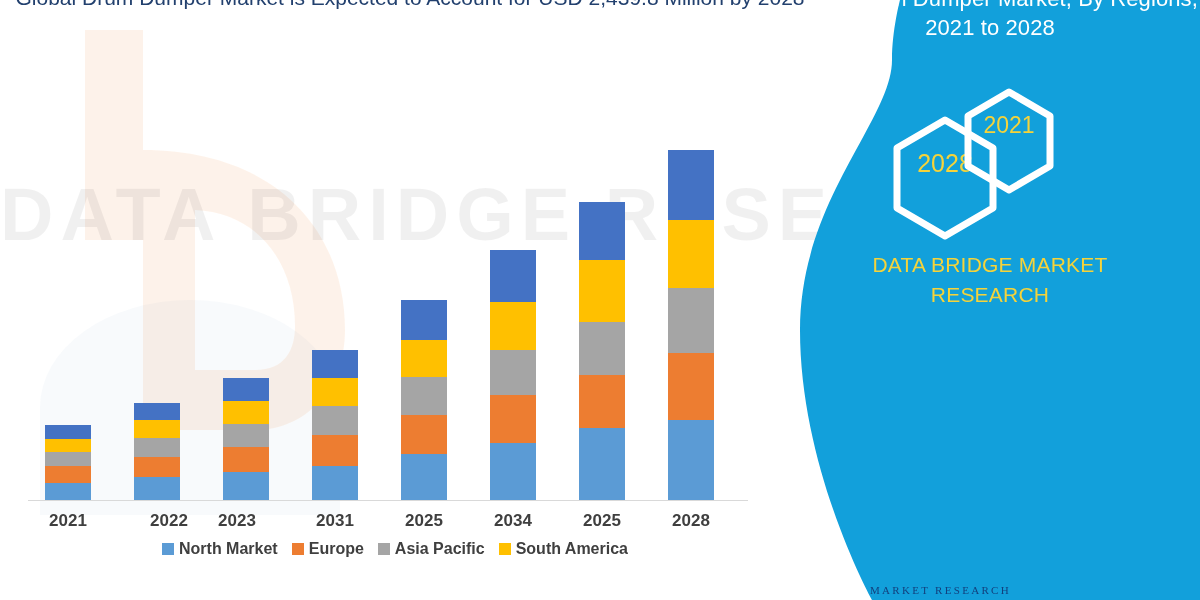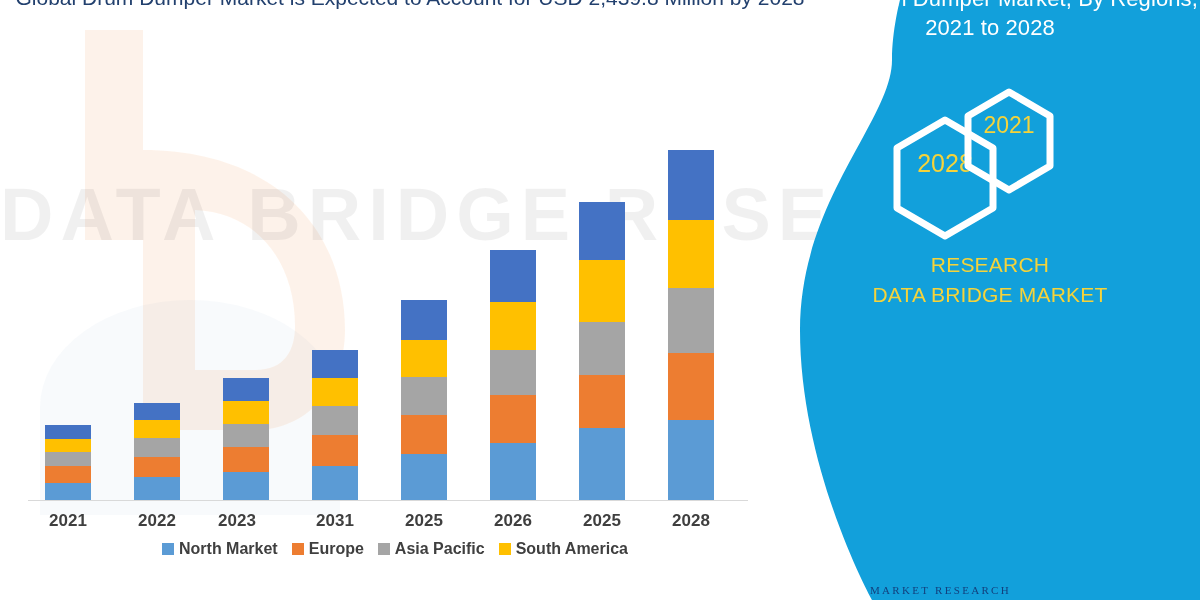--- a/index.html
+++ b/index.html
@@ -227,8 +227,8 @@
   </div>
 
   <div id="brand-lines">
+    <div>DATA BRIDGE MARKET</div>
     <div>RESEARCH</div>
-    <div>DATA BRIDGE MARKET</div>
   </div>
 
   <div id="dbmr-logo">

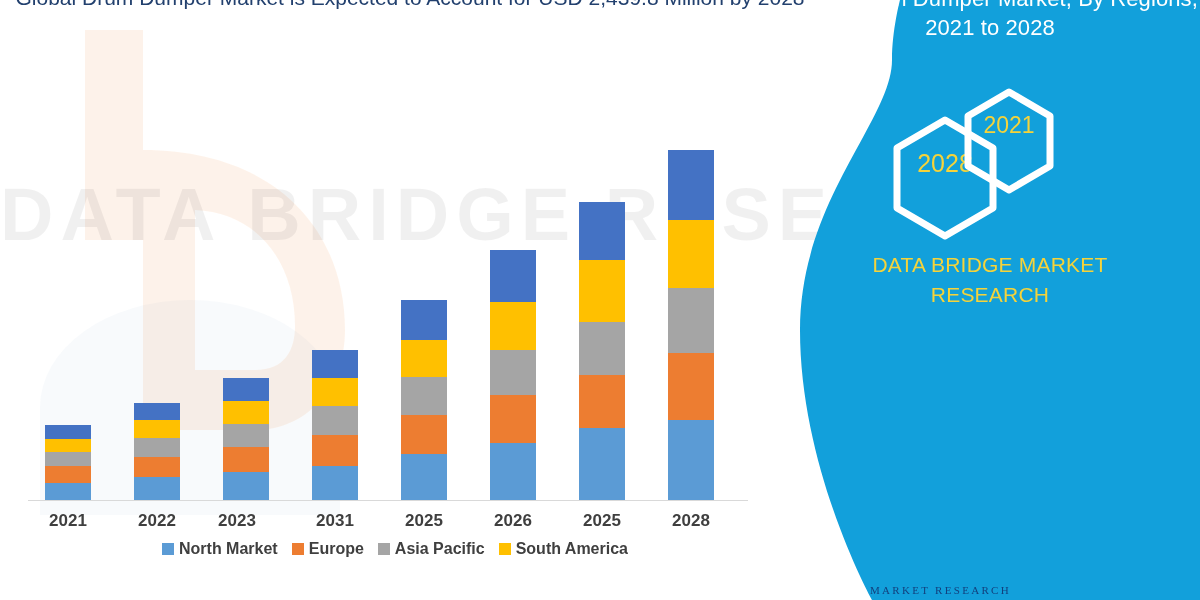--- a/index.html
+++ b/index.html
@@ -136,7 +136,7 @@
         <div class="seg" title="Europe 2022" style="height: 20px; background: rgb(237, 125, 49);"></div>
         <div class="seg" title="North America 2022" style="height: 23px; background: rgb(91, 155, 213);"></div>
       </div>
-      <div class="xtick" style="left: 112px;">2022</div>
+      <div class="xtick" style="left: 124px;">2022</div>
       <div class="bar" style="left: 223px;">
         <div class="seg" title="Middle East and Africa 2023" style="height: 23px; background: rgb(68, 114, 196);"></div>
         <div class="seg" title="South America 2023" style="height: 23px; background: rgb(255, 192, 0);"></div>

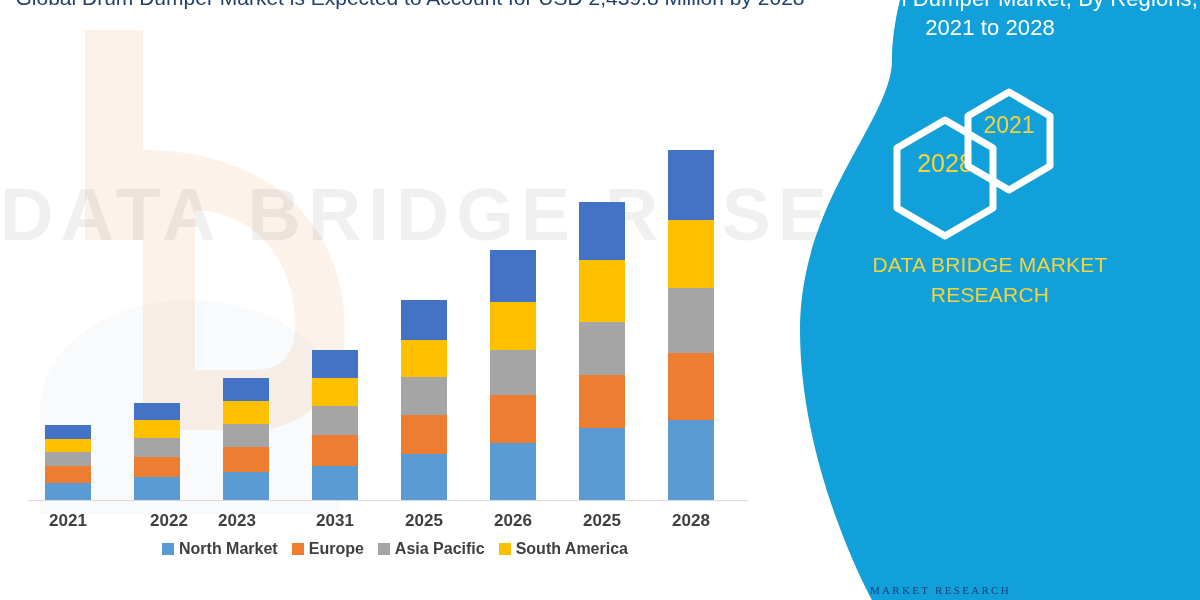--- a/index.html
+++ b/index.html
@@ -168,7 +168,7 @@
         <div class="seg" title="Europe 2026" style="height: 48px; background: rgb(237, 125, 49);"></div>
         <div class="seg" title="North America 2026" style="height: 57px; background: rgb(91, 155, 213);"></div>
       </div>
-      <div class="xtick" style="left: 468px;">2026</div>
+      <div class="xtick" style="left: 468px;">2034</div>
       <div class="bar" style="left: 579px;">
         <div class="seg" title="Middle East and Africa 2027" style="height: 58px; background: rgb(68, 114, 196);"></div>
         <div class="seg" title="South America 2027" style="height: 62px; background: rgb(255, 192, 0);"></div>

